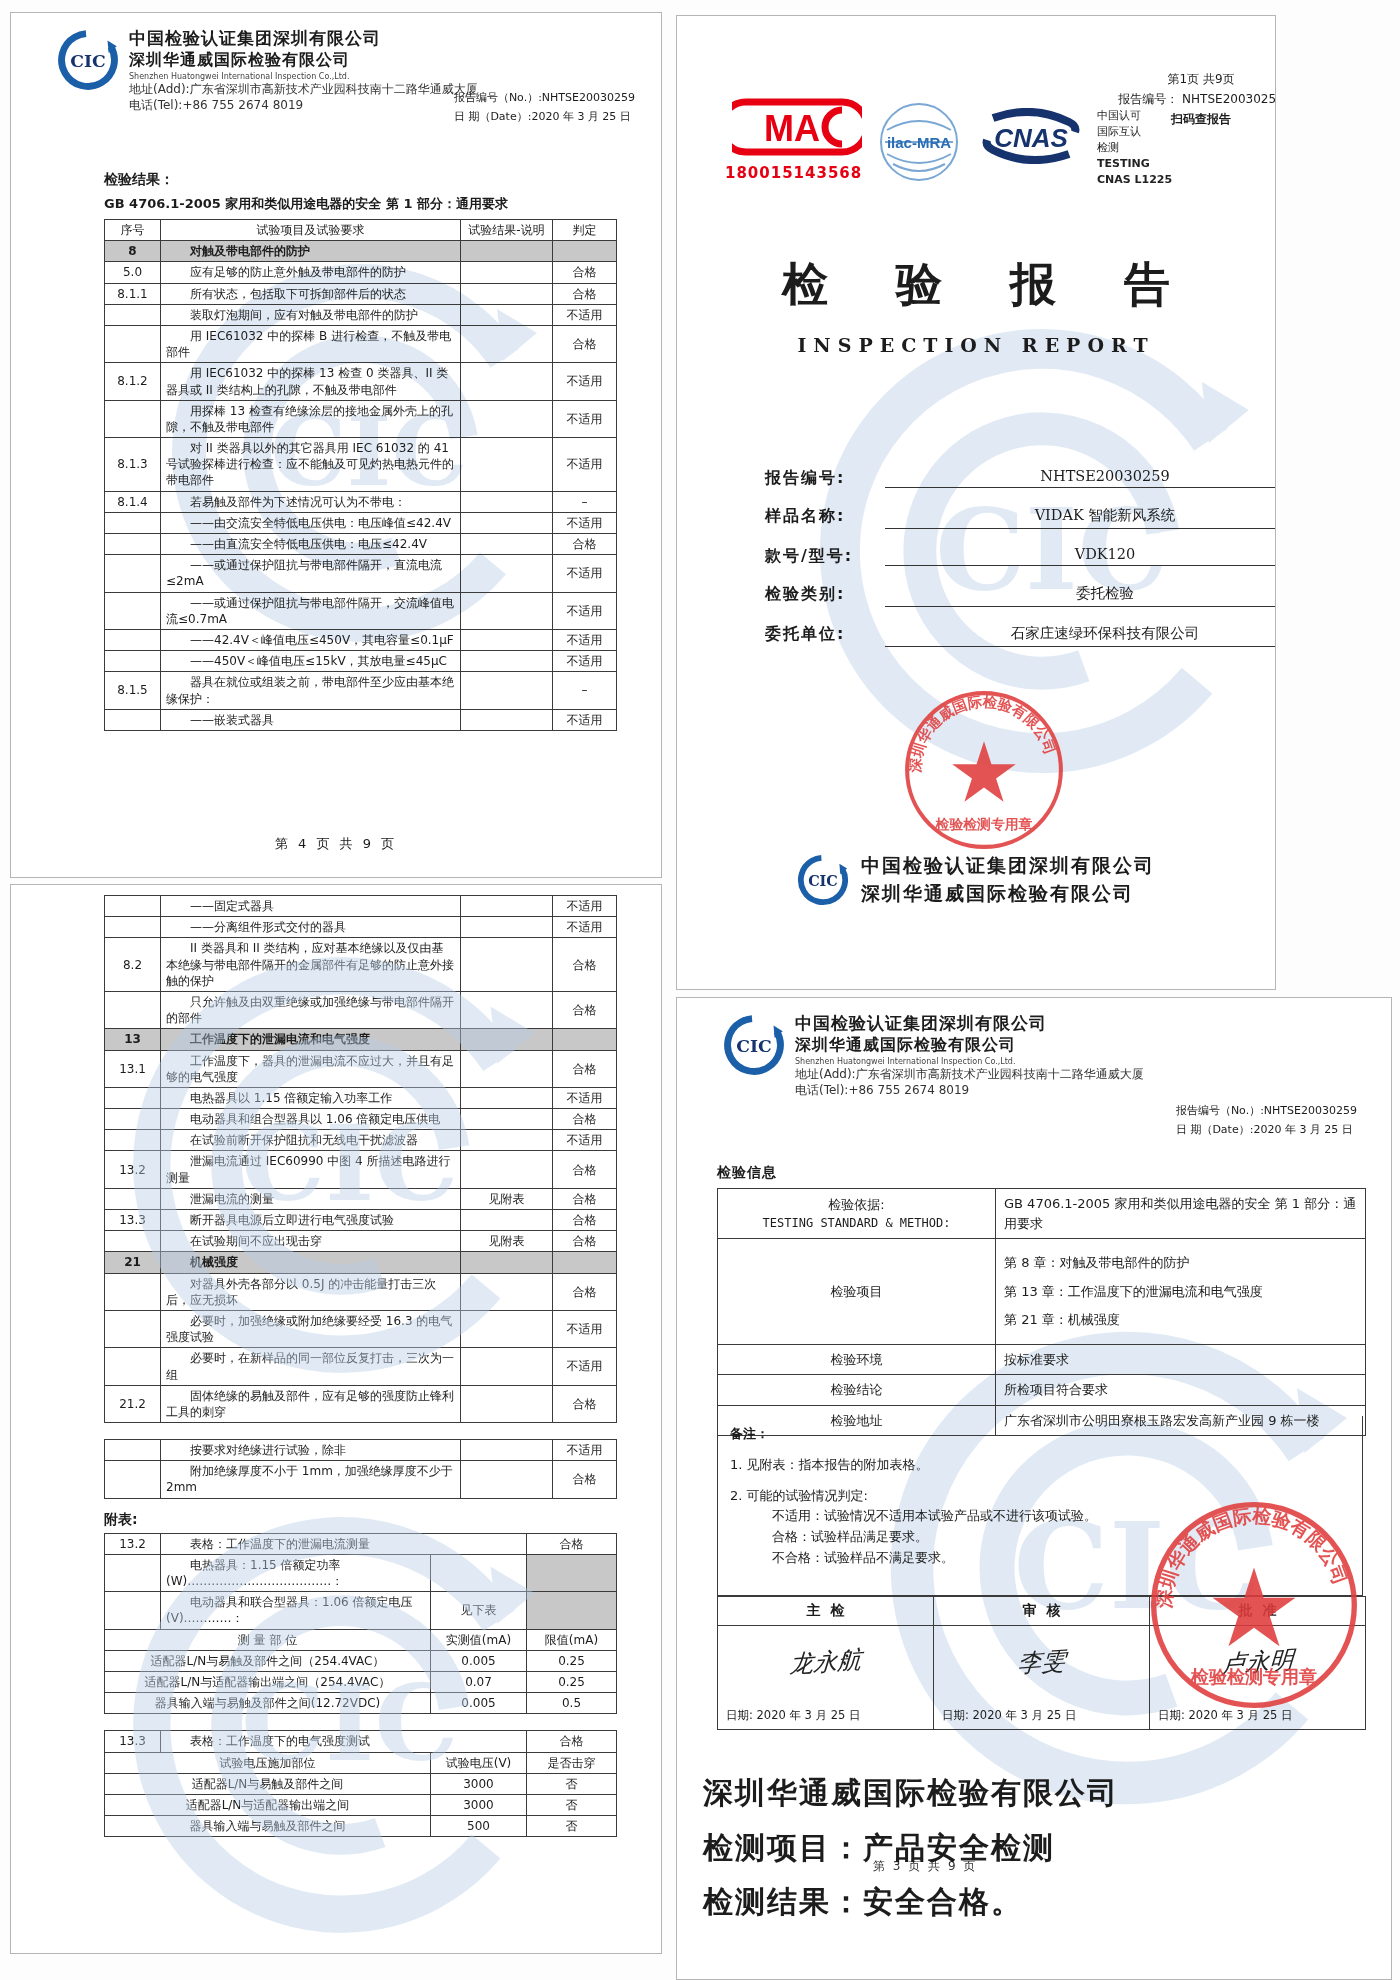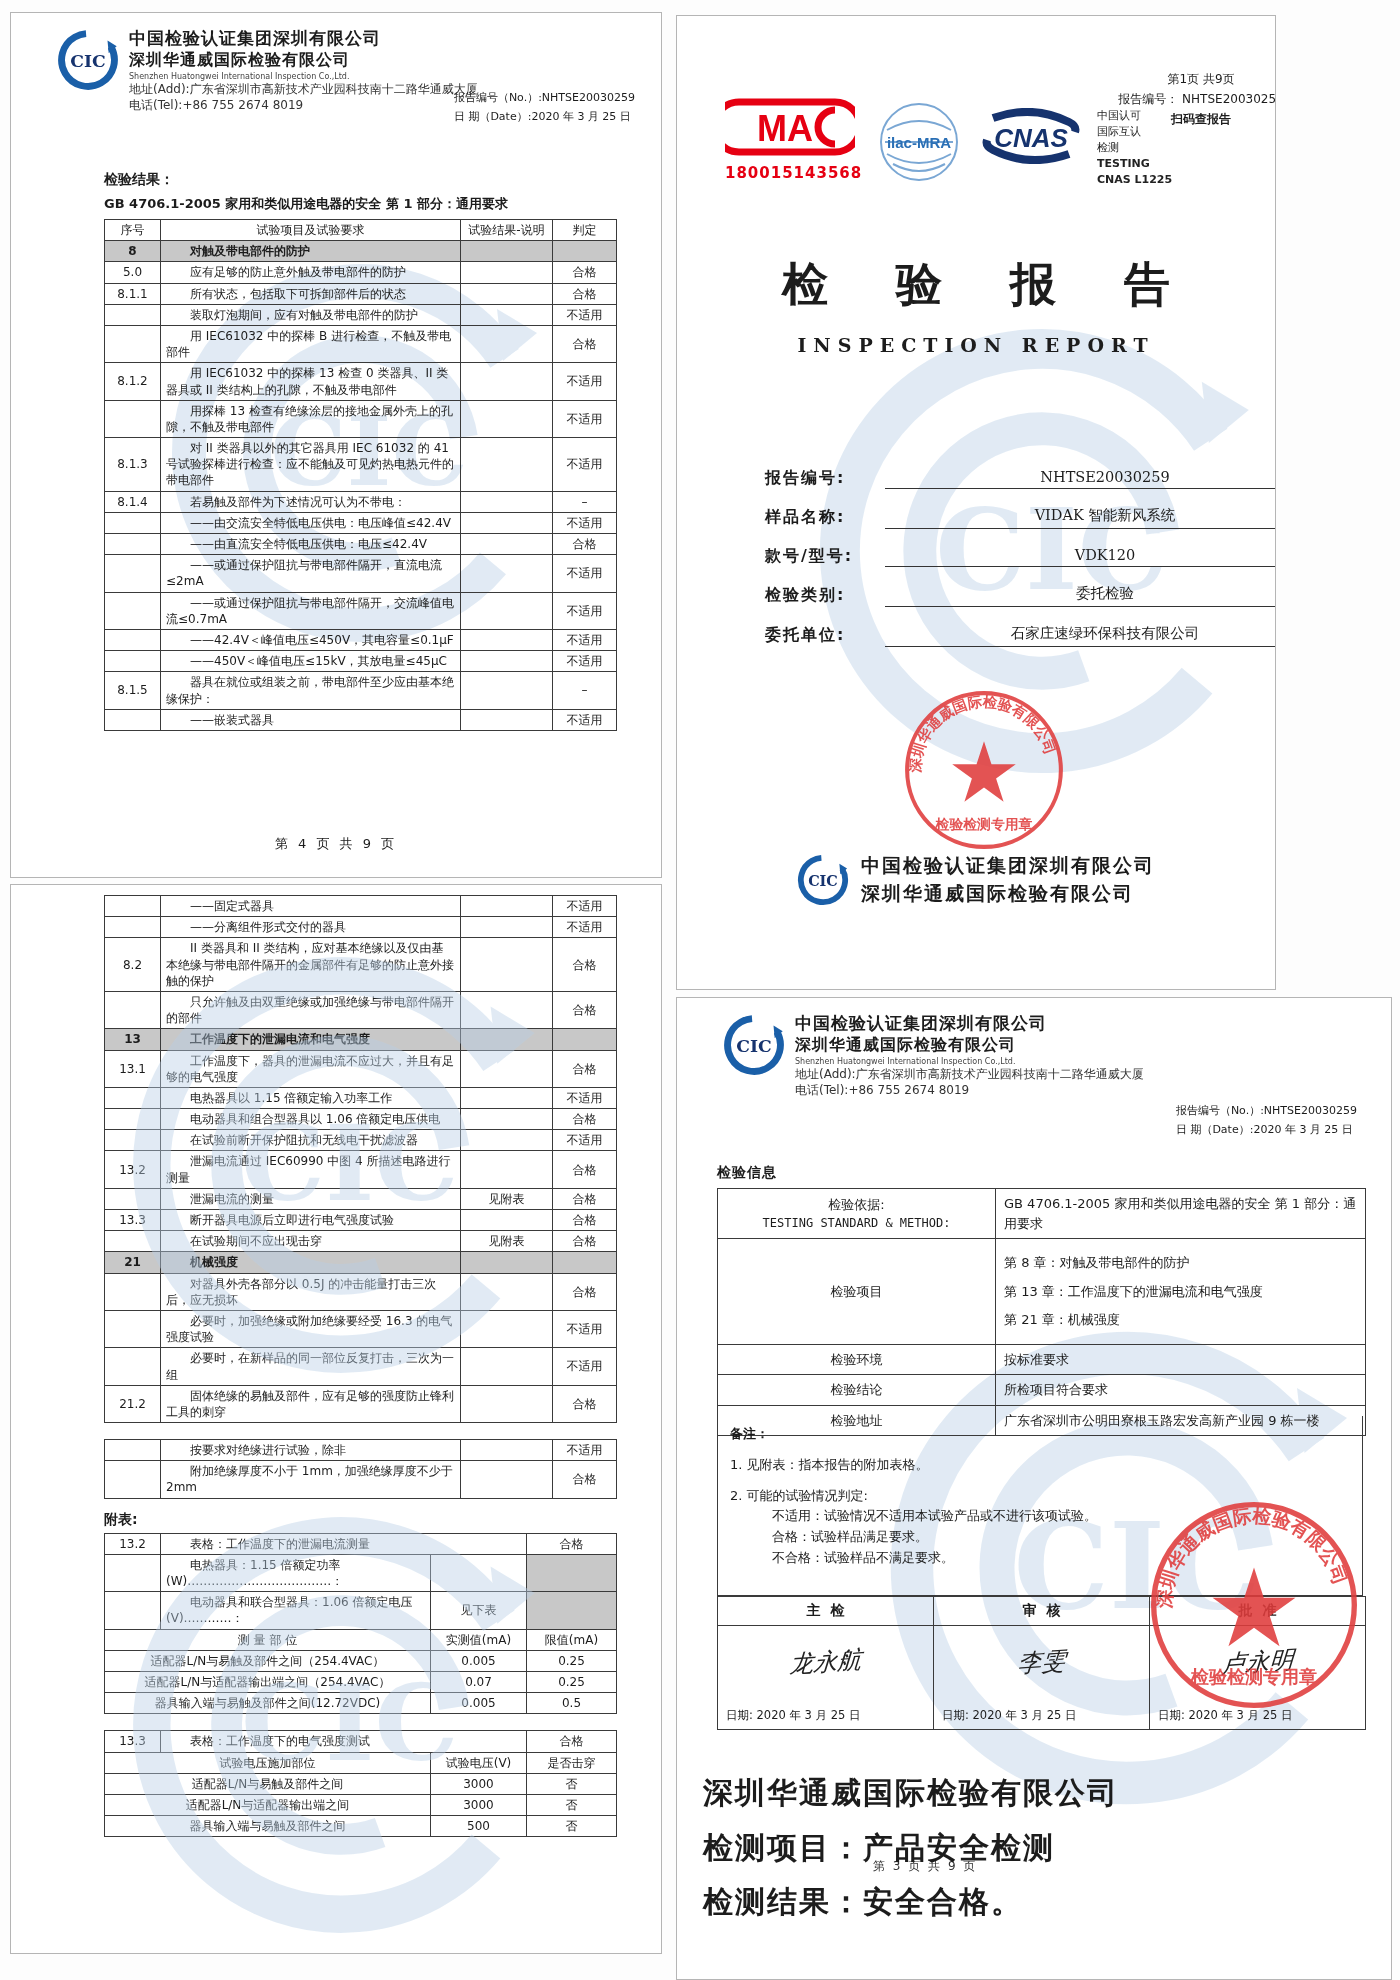--- a/index.html
+++ b/index.html
@@ -47,7 +47,7 @@
       repeating-linear-gradient(90deg,#111 0 4px,#fff 4px 8px);}
   .fp{position:absolute;width:20px;height:20px;border:4px solid #111;background:#fff;box-sizing:border-box;}
   .fp::after{content:"";position:absolute;left:3px;top:3px;width:6px;height:6px;background:#111;}
-  .cma{position:absolute;left:48px;top:80px;text-align:left;}
+  .cma{position:absolute;left:48px;top:80px;text-align:right;}
   .cmanum{color:#e60012;font-weight:bold;font-size:15px;letter-spacing:1px;margin-top:2px;}
   .ilac{position:absolute;left:200px;top:84px;}
   .cnas{position:absolute;left:298px;top:92px;}

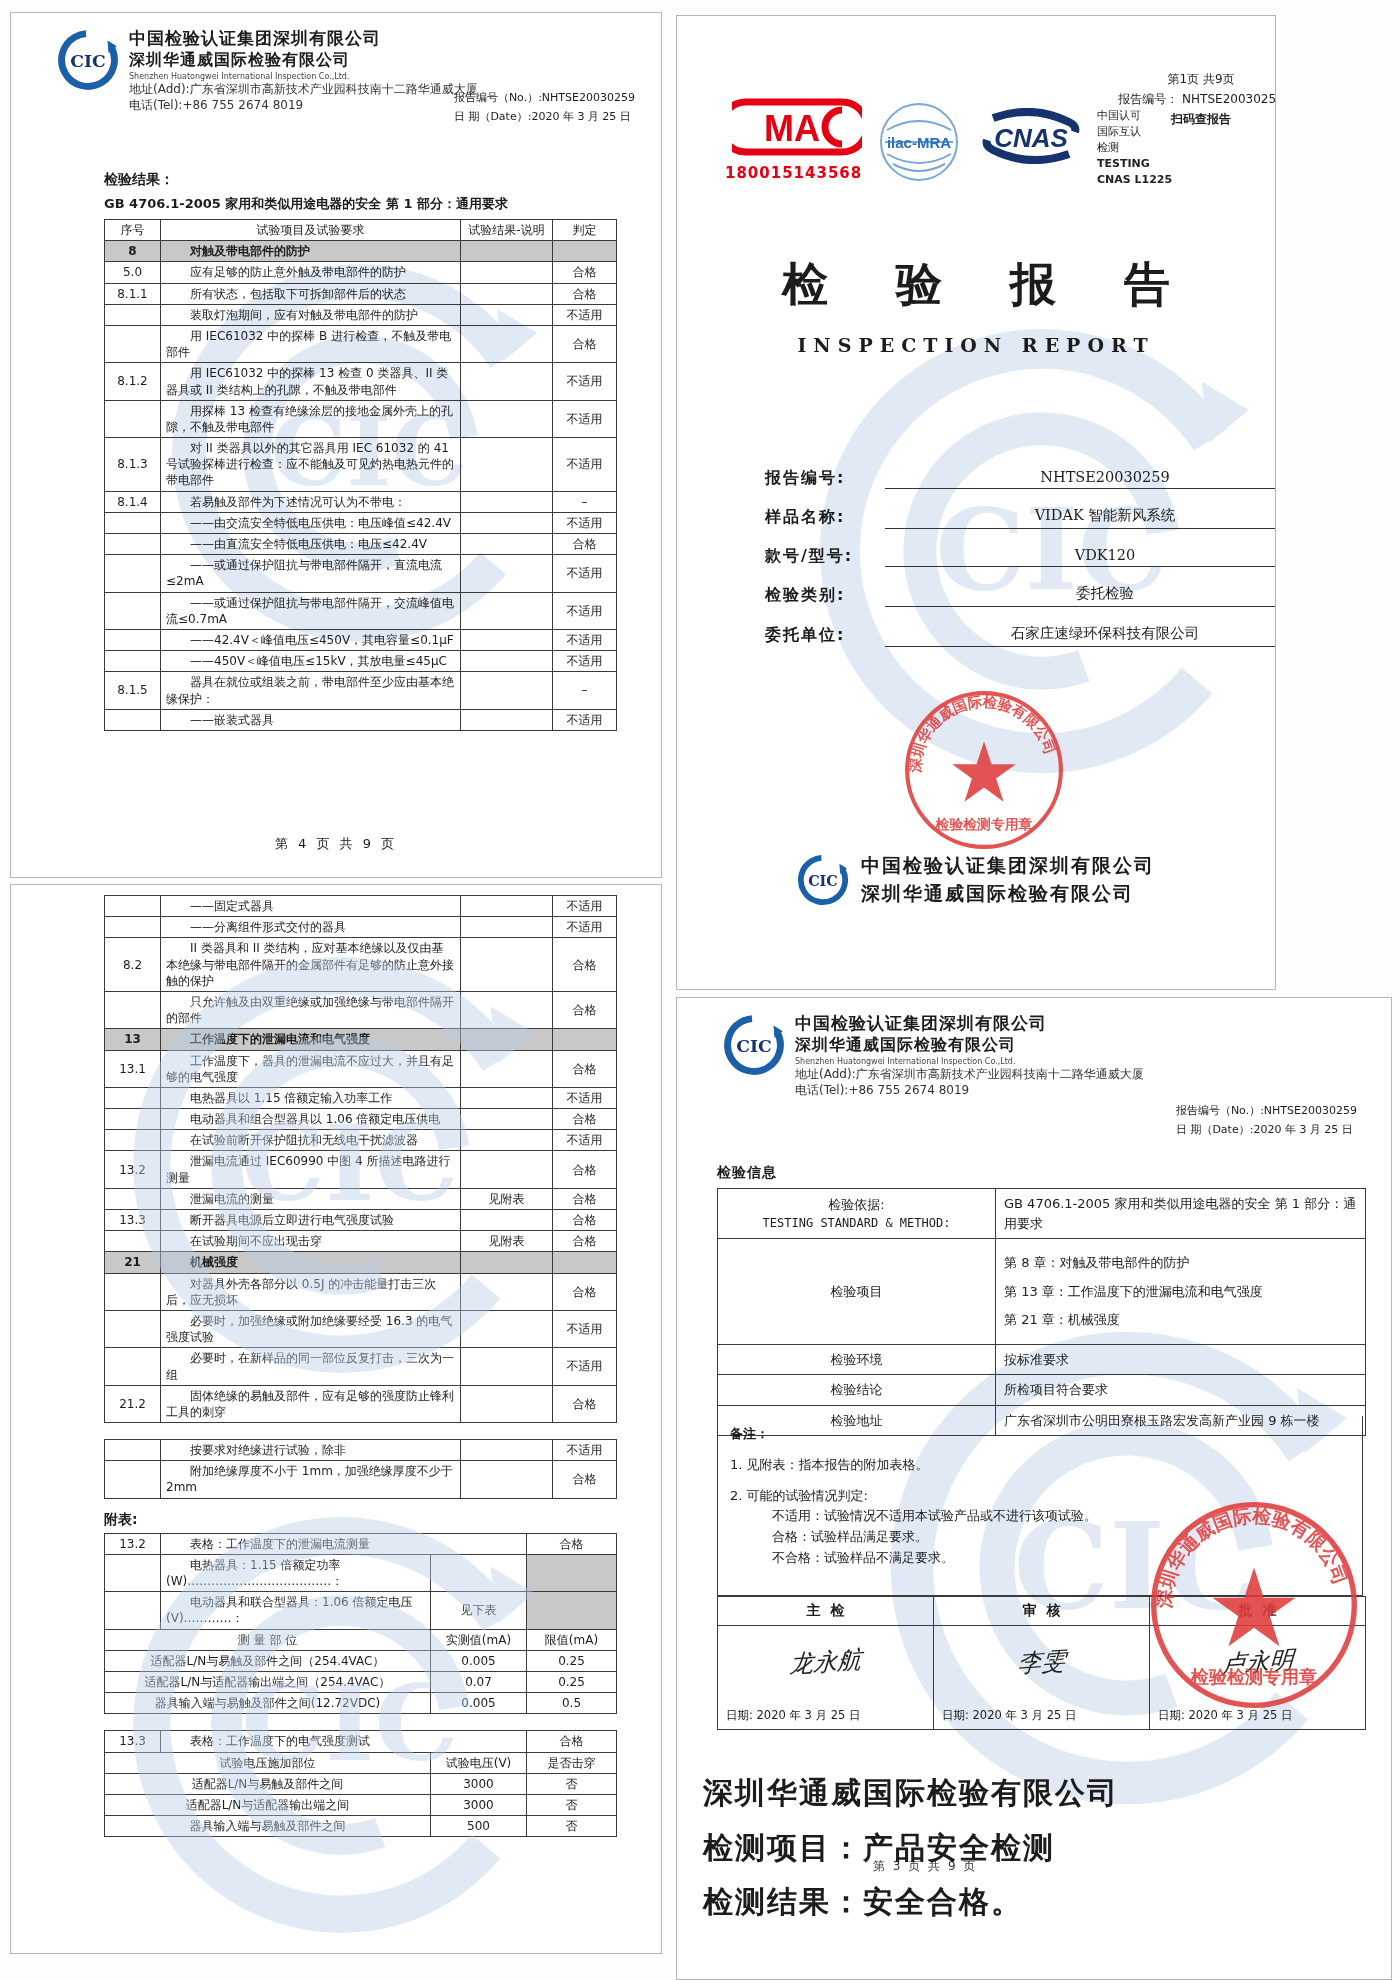--- a/index.html
+++ b/index.html
@@ -58,7 +58,7 @@
   .rtitle2{position:absolute;left:0;top:318px;width:100%;text-align:center;
            font-family:"DejaVu Serif",serif;font-size:19px;font-weight:bold;letter-spacing:7px;}
   .fields{position:absolute;left:88px;top:452px;width:560px;}
-  .frow{display:flex;align-items:center;margin-bottom:17px;}
+  .frow{display:flex;align-items:flex-start;margin-bottom:17px;}
   .flabel{width:120px;font-size:16px;font-weight:bold;letter-spacing:2px;}
   .fval{flex:1;border-bottom:1px solid #333;text-align:center;font-size:14.5px;
         font-family:"DejaVu Serif","DejaVu Sans",serif;padding-bottom:3px;}

